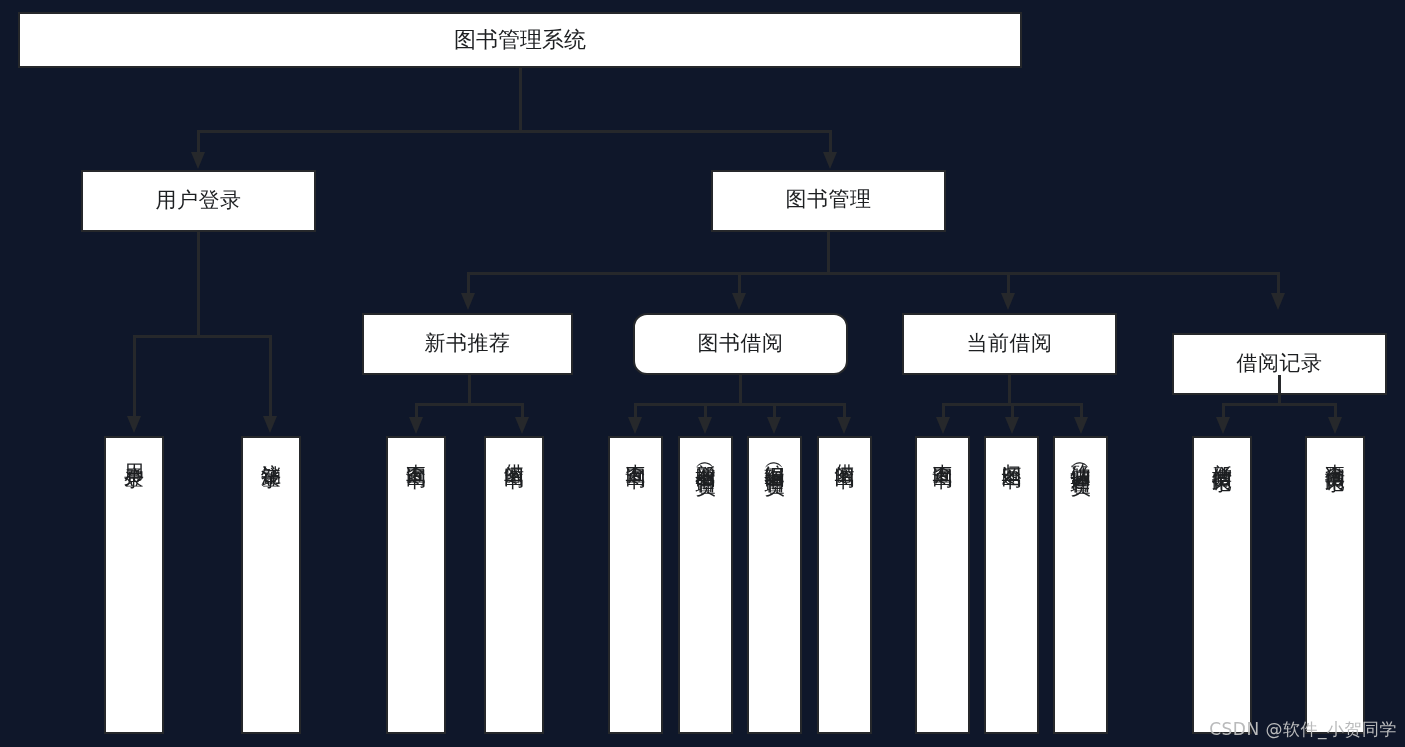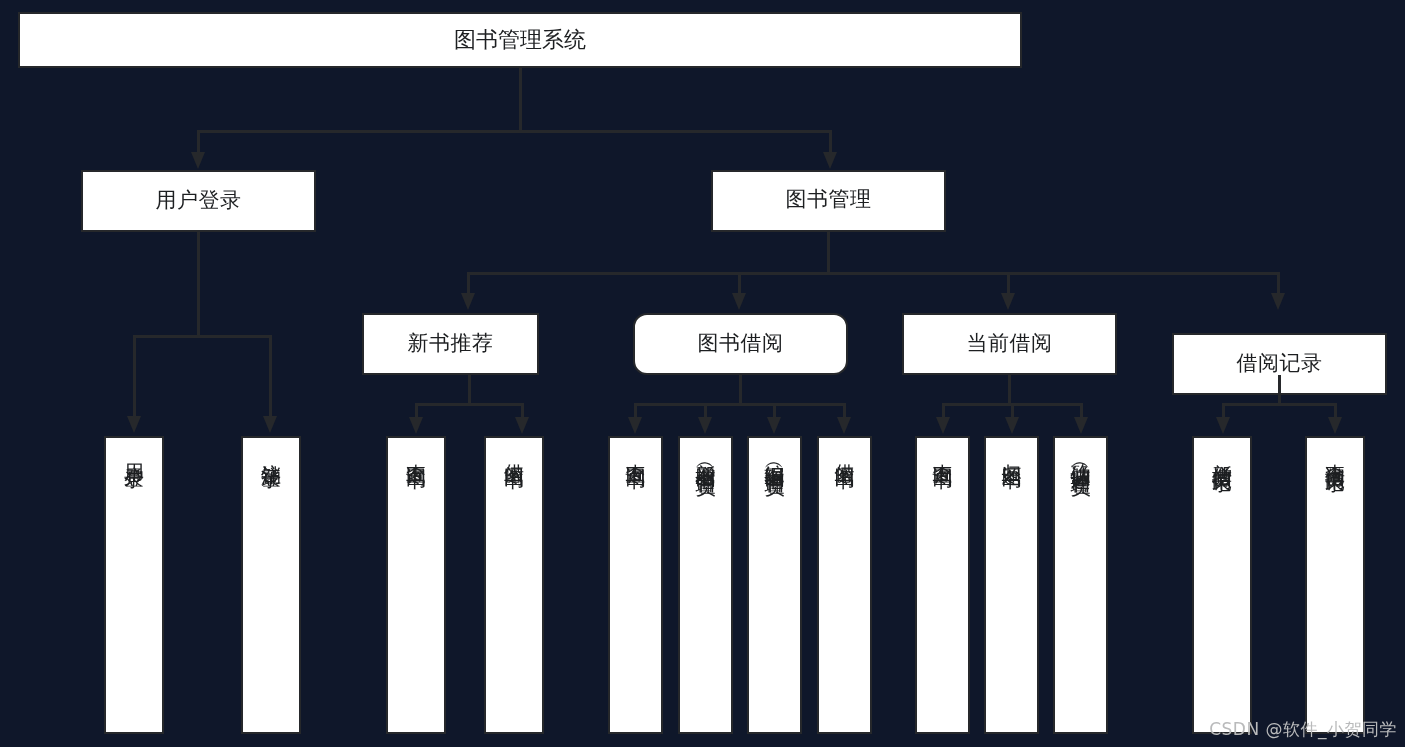--- a/index.html
+++ b/index.html
@@ -127,7 +127,7 @@
   <div class="edge vline" style="left:1277px; top:272px; height:23px;"></div>
   <div class="arrow" style="left:1271px; top:293px;"></div>
 
-  <div class="node horiz" style="left:362px; top:313px; width:177px; height:62px;">
+  <div class="node horiz" style="left:362px; top:313px; width:211px; height:62px;">
     <span>新书推荐</span>
   </div>
   <div class="node horiz" style="left:633px; top:313px; width:215px; height:62px;border-radius:14px;">

